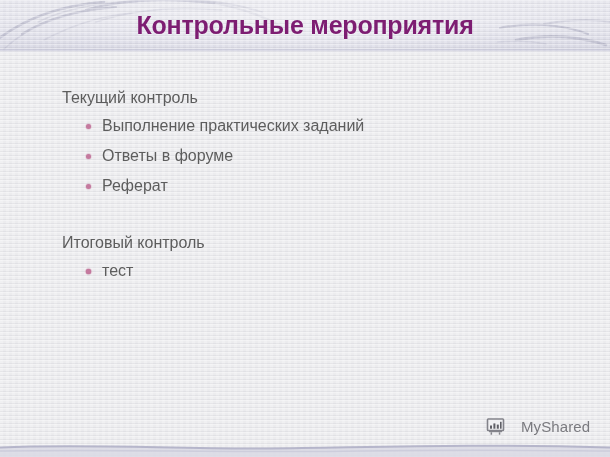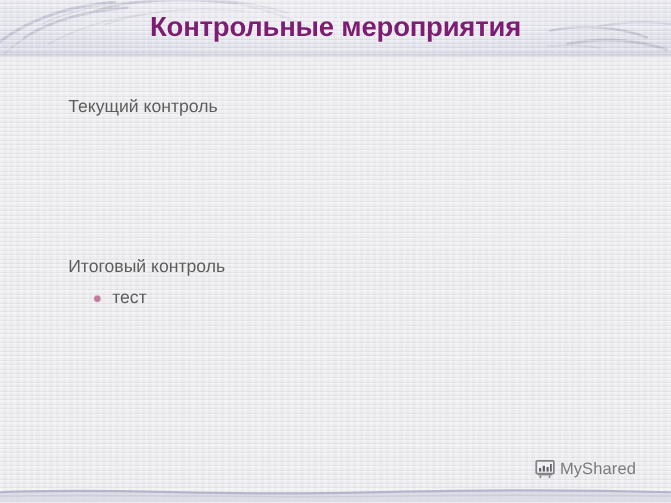--- a/index.html
+++ b/index.html
@@ -232,6 +232,20 @@
 
     <div class="group group-1">
       <div class="group-heading">Текущий контроль</div>
+      <ul class="bullet-list">
+        <li class="bullet-item">
+          <span class="bullet-dot"></span>
+          <span>Выполнение практических заданий</span>
+        </li>
+        <li class="bullet-item">
+          <span class="bullet-dot"></span>
+          <span>Ответы в форуме</span>
+        </li>
+        <li class="bullet-item">
+          <span class="bullet-dot"></span>
+          <span>Реферат</span>
+        </li>
+      </ul>
     </div>
 
     <div class="group group-2">

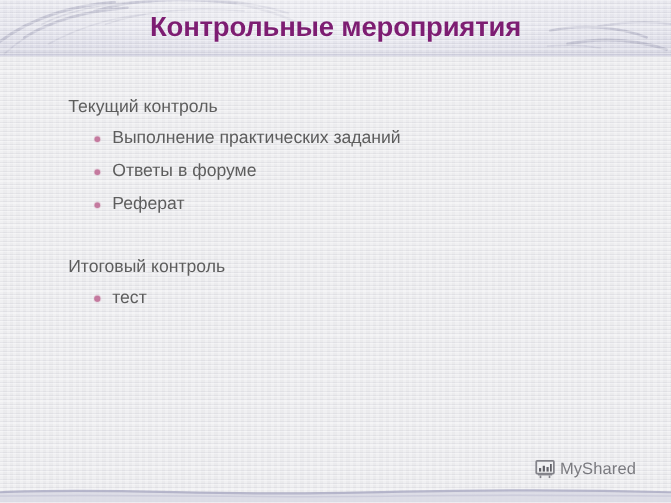--- a/index.html
+++ b/index.html
@@ -177,7 +177,7 @@
   #watermark-row {
     display: flex;
     align-items: center;
-    gap: 4px;
+    gap: 16px;
   }
   #myshared-icon {
     width: 19px;

